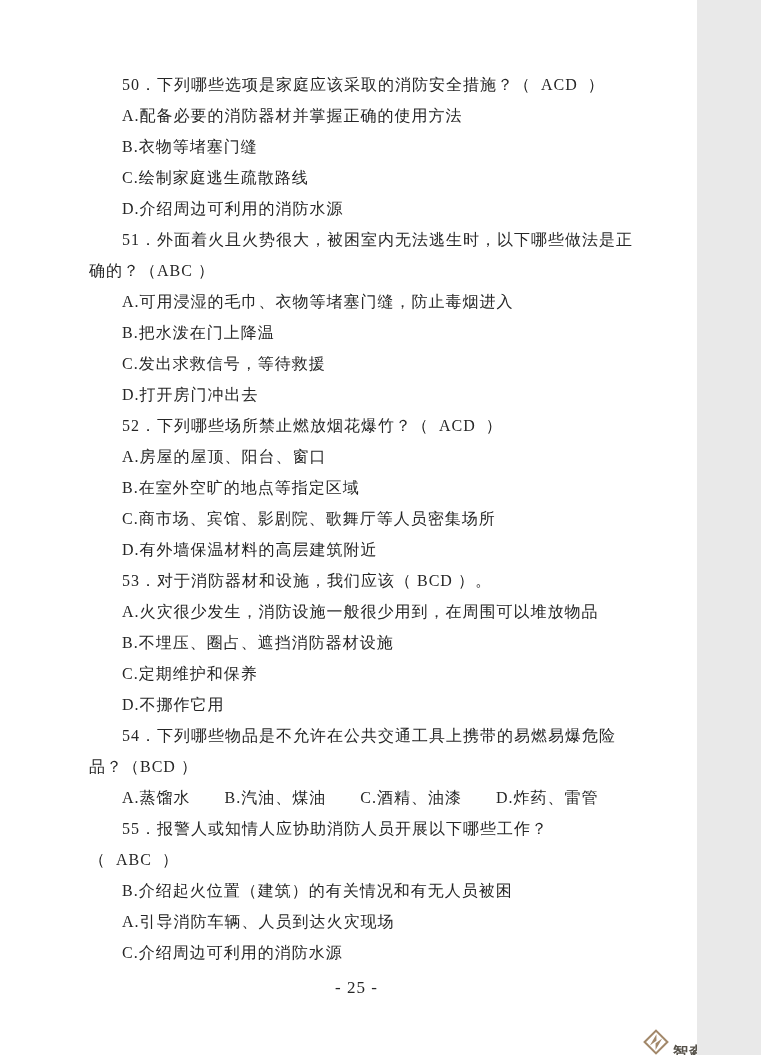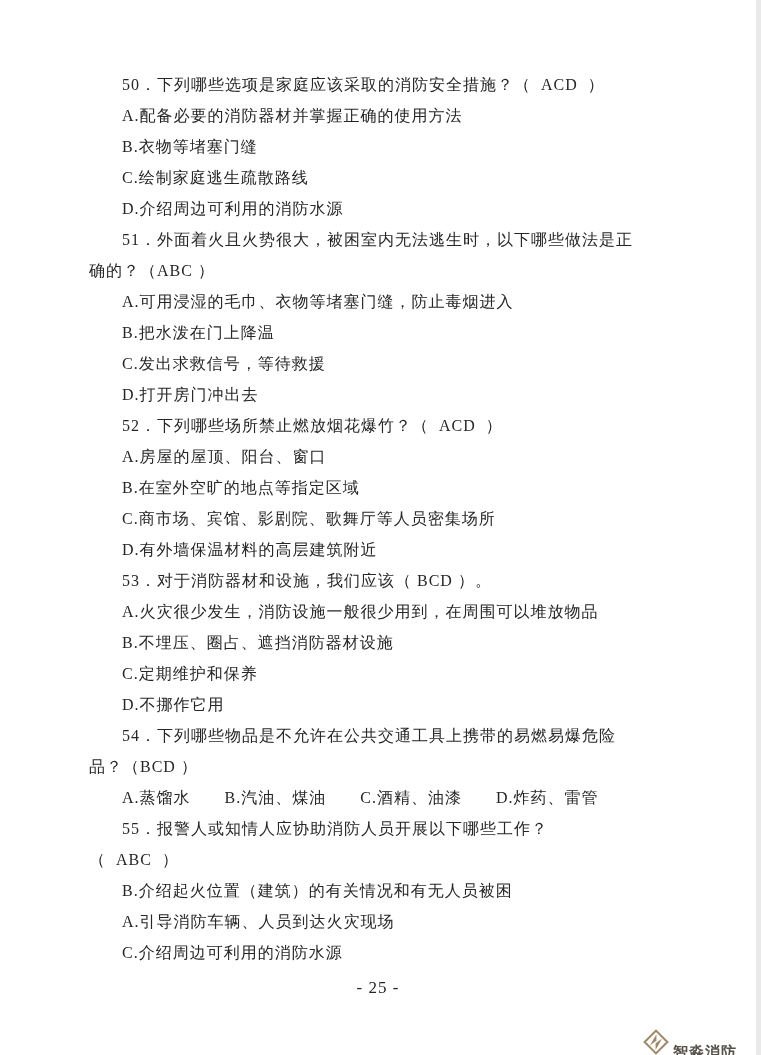--- a/index.html
+++ b/index.html
@@ -5,7 +5,7 @@
   html, body { margin: 0; padding: 0; background: #e9e9e9; }
   .page {
     position: relative;
-    width: 756px;
+    width: 697px;
     height: 1055px;
     background: #ffffff;
     font-family: "Liberation Serif", "DejaVu Serif", serif;

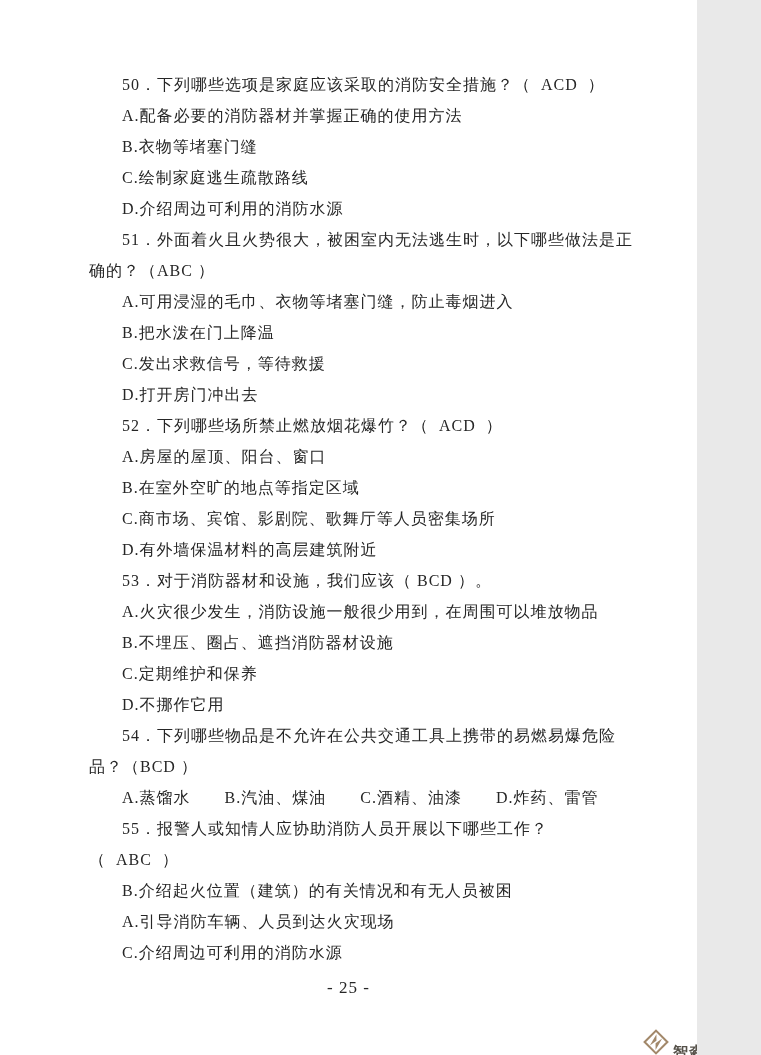--- a/index.html
+++ b/index.html
@@ -26,7 +26,7 @@
   .footer-pagenum {
     position: absolute;
     top: 978px;
-    left: 0;
+    left: 8px;
     width: 100%;
     text-align: center;
     font-size: 17px;

